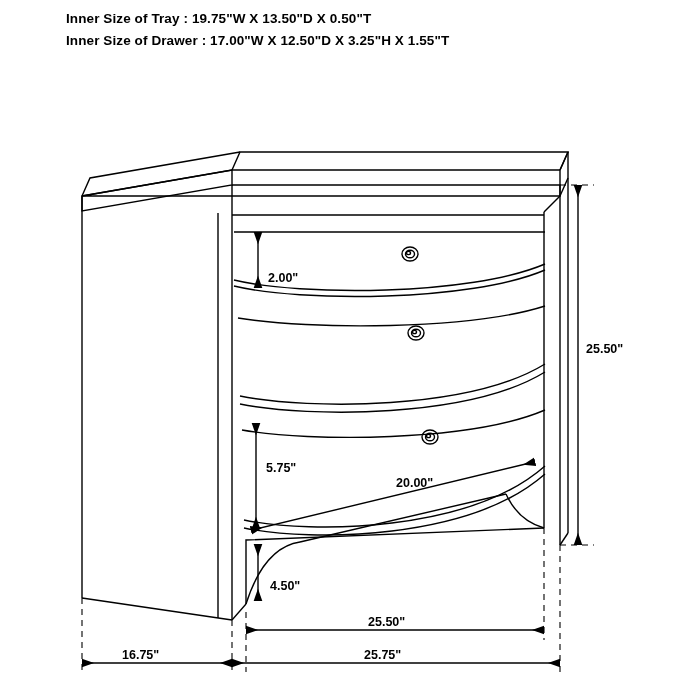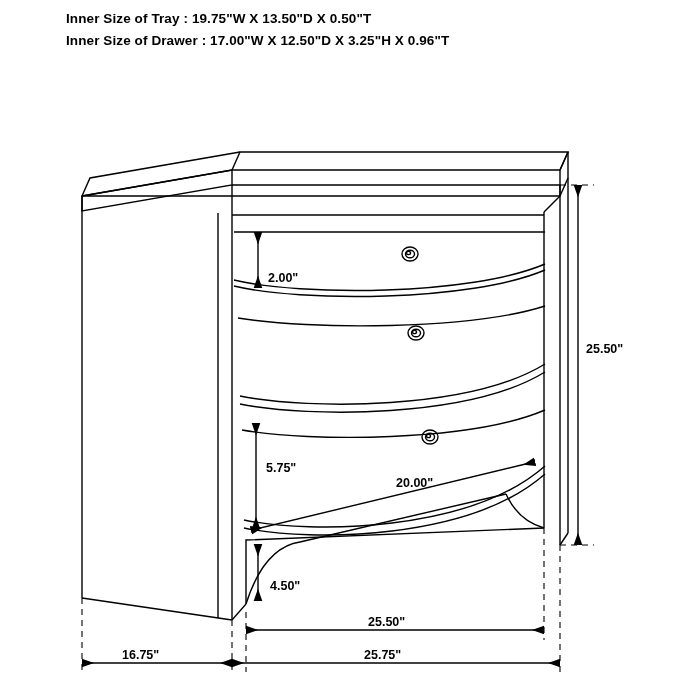--- a/index.html
+++ b/index.html
@@ -53,7 +53,7 @@
 
   <div class="header">
     <div class="header-line">Inner Size of Tray : 19.75"W X 13.50"D X 0.50"T</div>
-    <div class="header-line">Inner Size of Drawer : 17.00"W X 12.50"D X 3.25"H X 0.96"T</div>
+    <div class="header-line">Inner Size of Drawer : 17.00"W X 12.50"D X 3.25"H X 1.55"T</div>
   </div>
 
   <svg class="diagram" viewBox="0 0 700 700">

